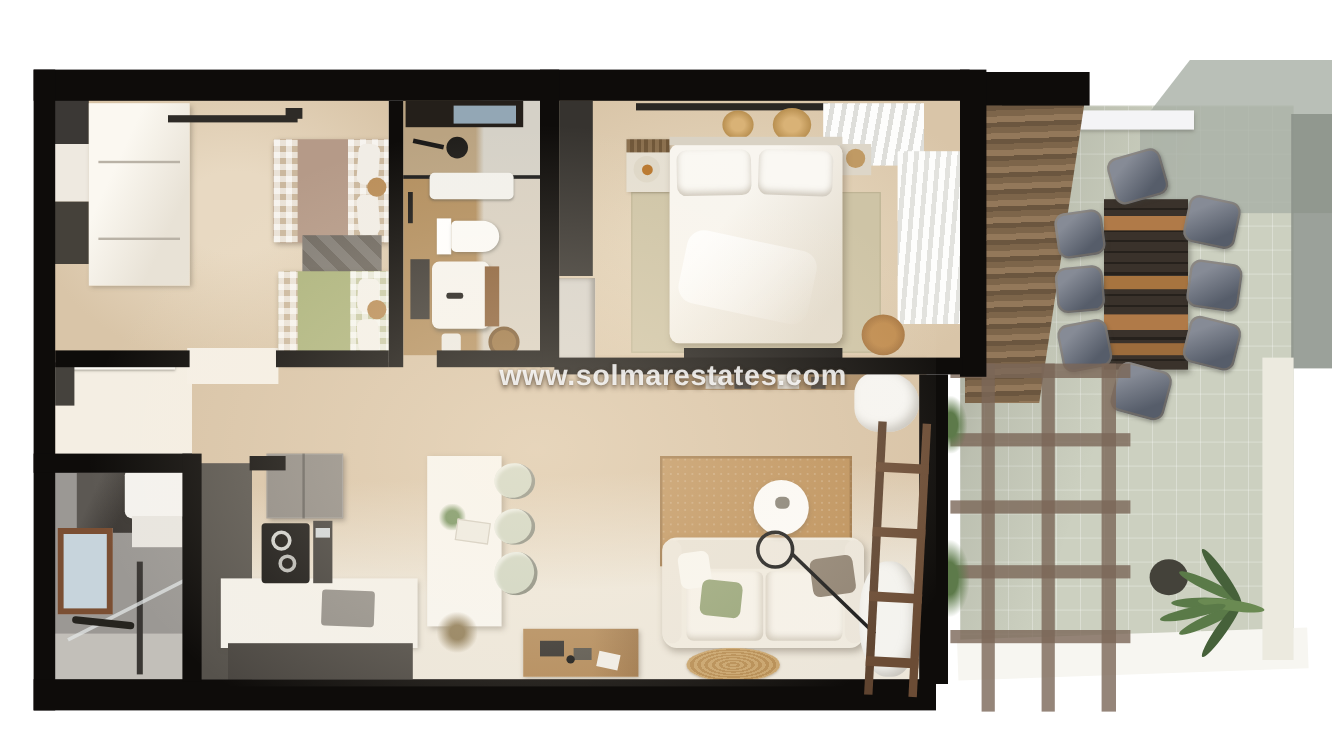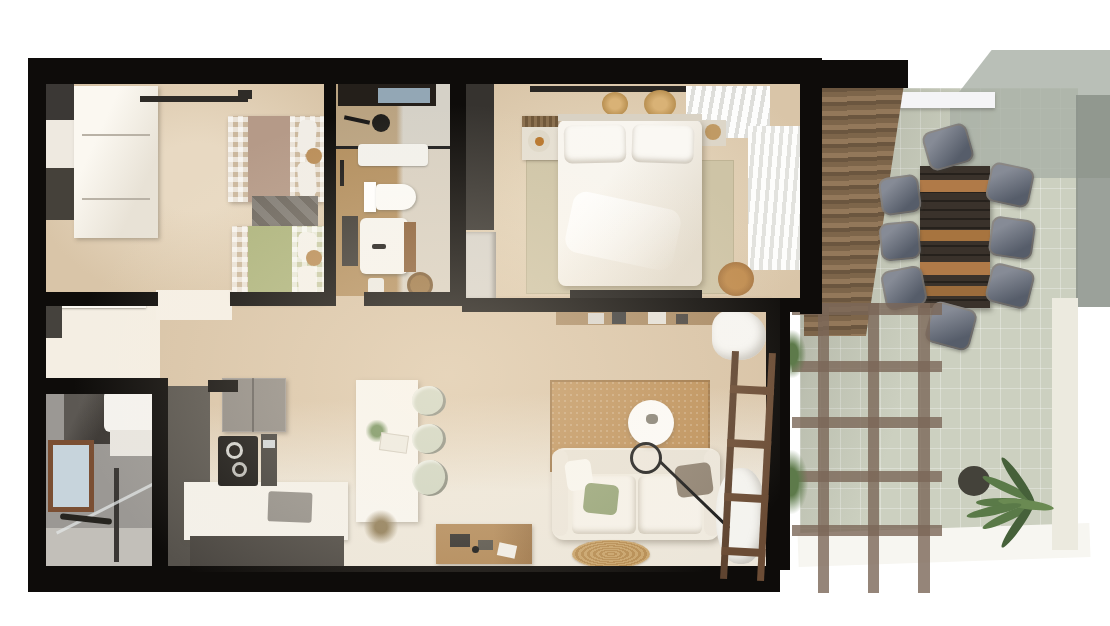--- a/index.html
+++ b/index.html
@@ -259,6 +259,7 @@
 
   <div class="over" style="left:40px;top:80px;width:740px;height:492px;
               background:radial-gradient(ellipse at 55% 60%,rgba(255,243,222,.38),rgba(255,243,222,0) 65%);"></div>
+  <div class="watermark" style="left:416px;top:300px;">www.solmarestates.com</div>
 
 </div>
 

